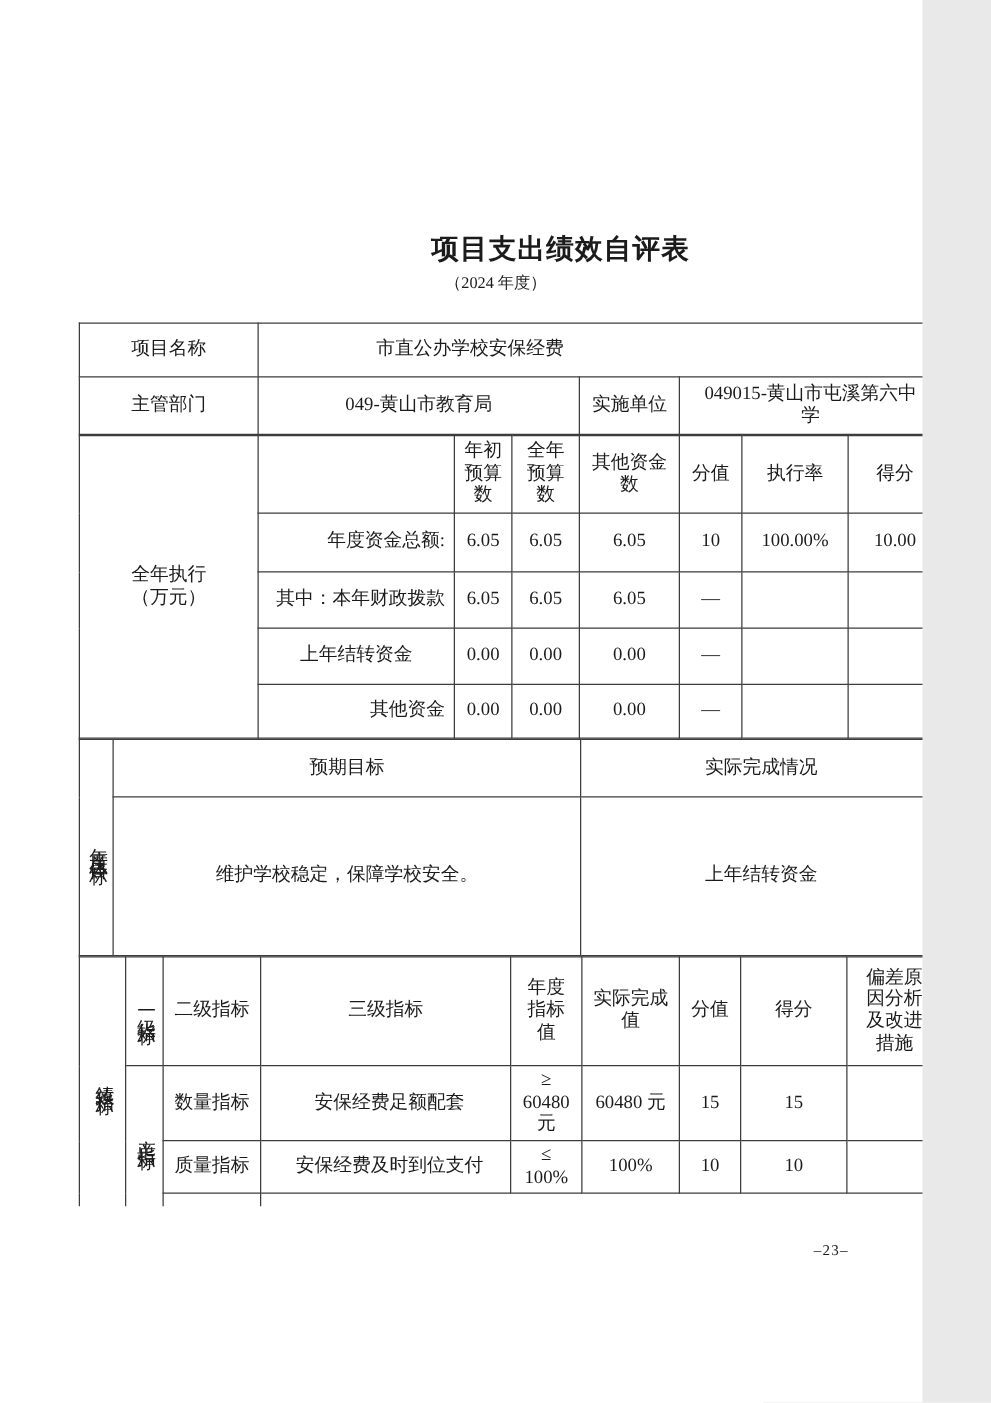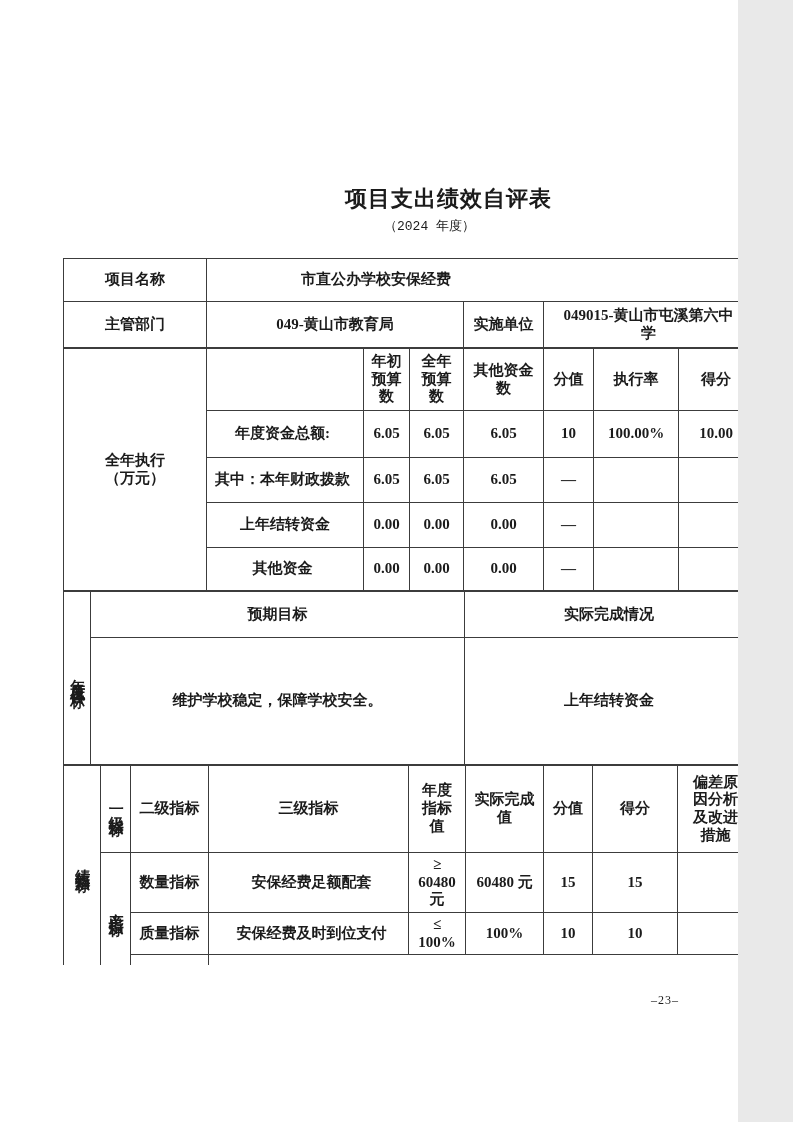--- a/index.html
+++ b/index.html
@@ -17,8 +17,8 @@
     white-space:nowrap;
   }
   .doc-subtitle{
-    position:absolute;left:384px;top:217px;
-    font-size:13px;white-space:nowrap;font-family:Liberation Mono, monospace;
+    position:absolute;left:356px;top:217px;
+    font-size:13px;white-space:nowrap;
   }
   .table-wrap{position:absolute;left:63px;top:258px;width:690px;font-weight:bold;}
   table{border-collapse:collapse;table-layout:fixed;width:690px;}

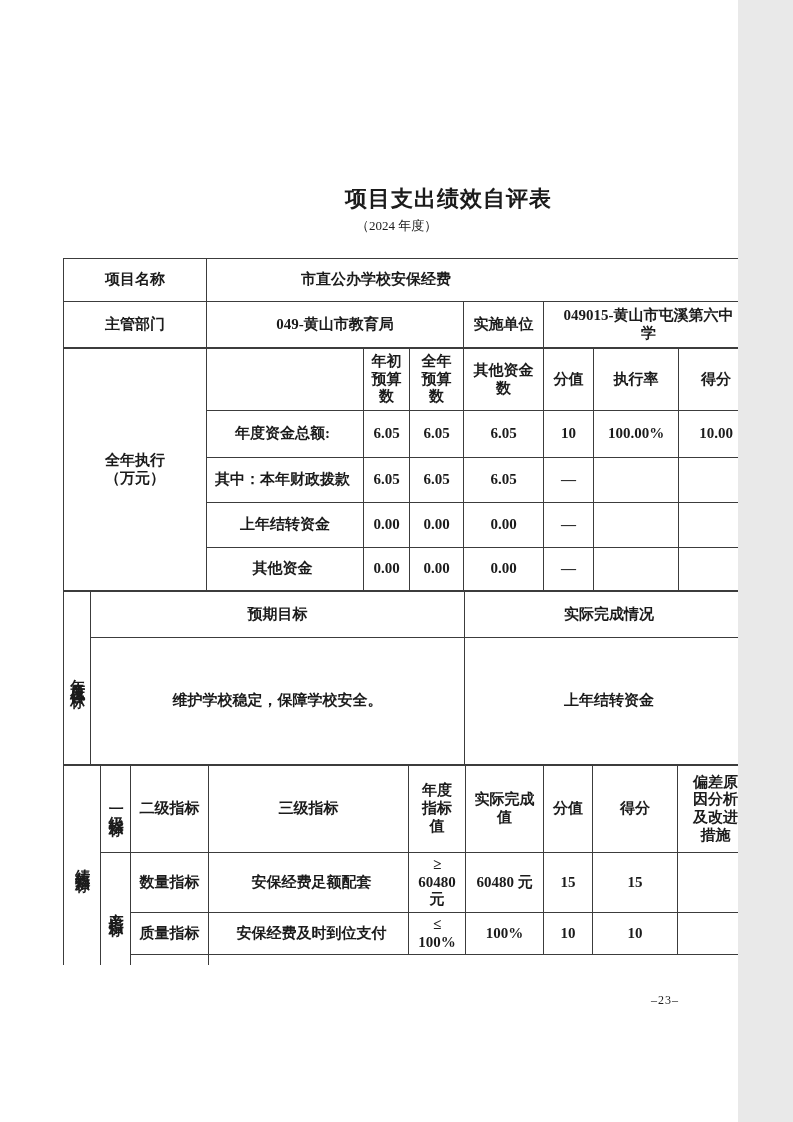--- a/index.html
+++ b/index.html
@@ -20,7 +20,7 @@
     position:absolute;left:356px;top:217px;
     font-size:13px;white-space:nowrap;
   }
-  .table-wrap{position:absolute;left:63px;top:258px;width:690px;font-weight:bold;}
+  .table-wrap{position:absolute;left:63px;top:258px;width:690px;}
   table{border-collapse:collapse;table-layout:fixed;width:690px;}
   td{
     border:1px solid #3c3c3c;

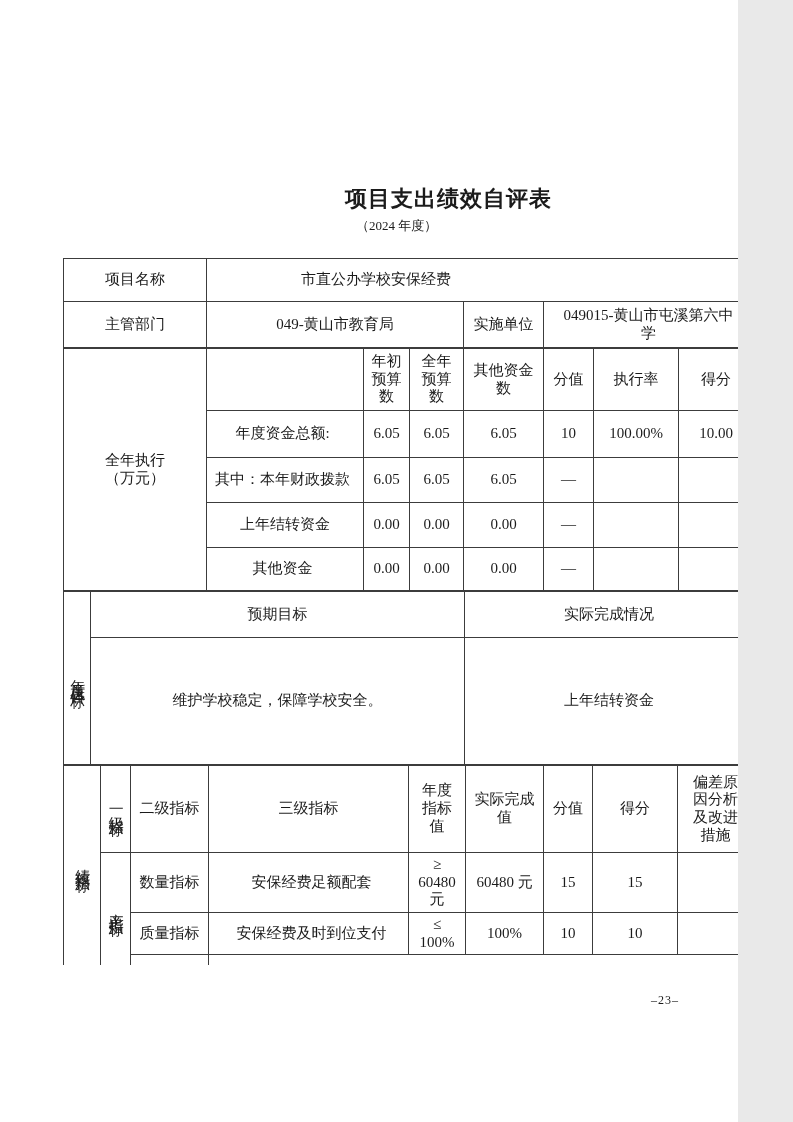--- a/index.html
+++ b/index.html
@@ -31,7 +31,7 @@
   }
   .pre{white-space:pre-line;}
   .left{text-align:center;padding-left:8px;}
-  .right{text-align:center;padding-right:7px;}
+  .right{text-align:right;padding-right:7px;}
   .shift-l{padding-right:210px;}
   .vert{
     writing-mode:vertical-rl;text-orientation:upright;

